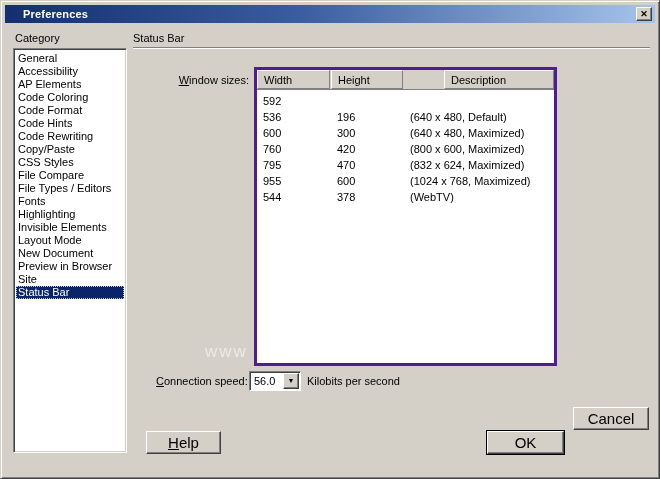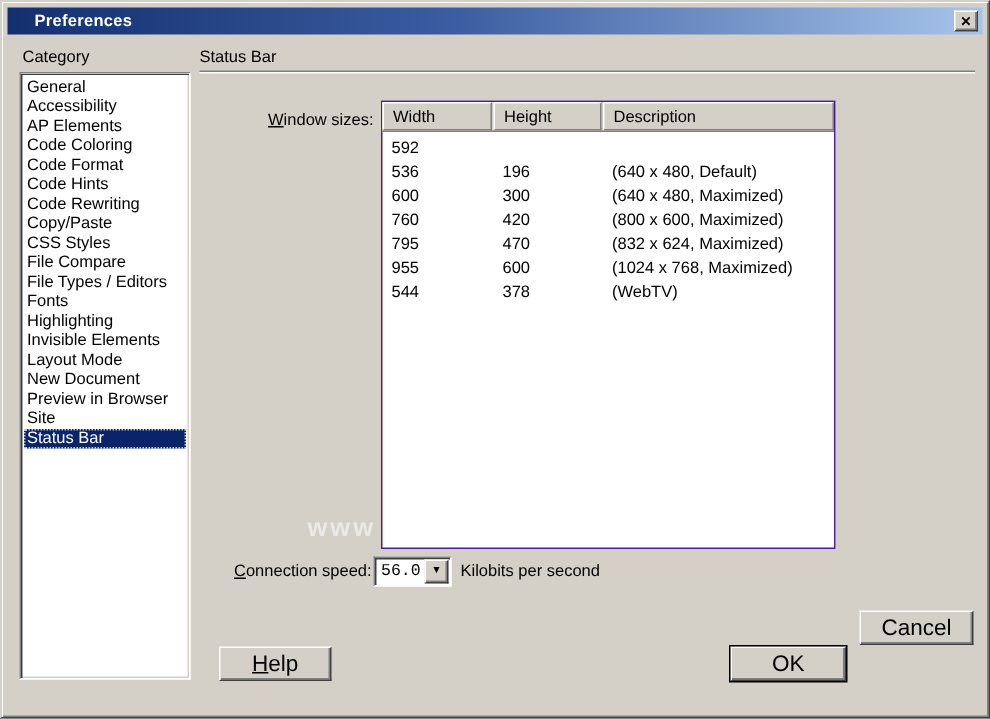--- a/index.html
+++ b/index.html
@@ -52,7 +52,7 @@
   }
   .sizes-table {
     position:absolute; left:253px; top:66px; width:303px; height:299px;
-    background:#ffffff; border:1px solid #4c1d95; z-index:2;
+    background:#ffffff; border:3px solid #4c1d95; z-index:2;
   }
   .thead { display:flex; height:20px; background:#d4d0c8; border-bottom:1px solid #808080; }
   .th {

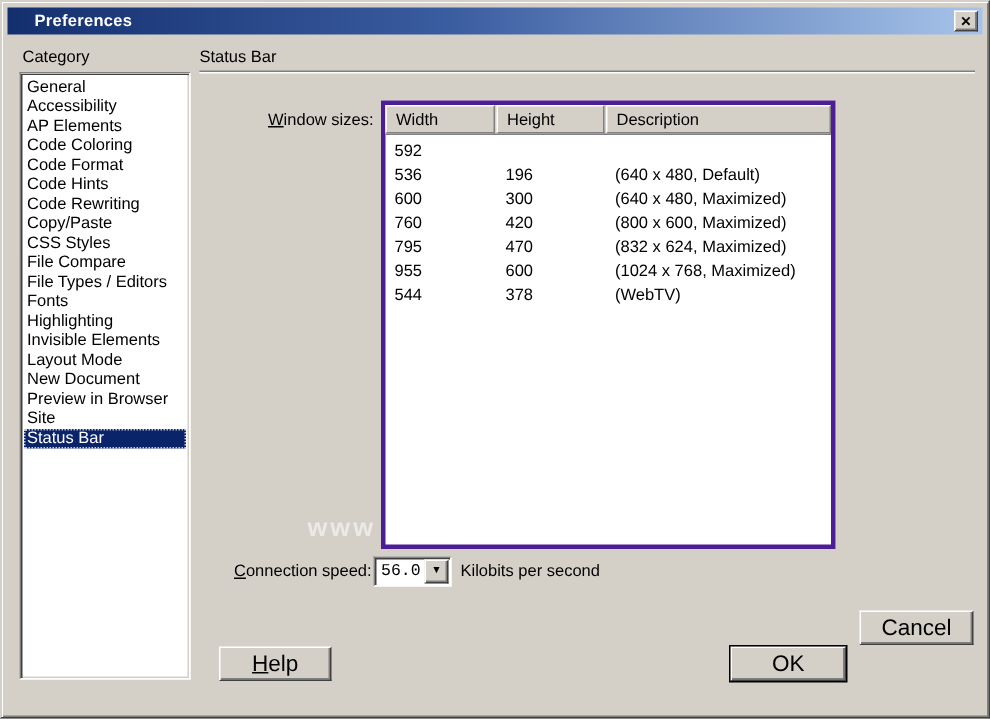--- a/index.html
+++ b/index.html
@@ -62,7 +62,7 @@
   }
   .th.c0 { width:73px; margin-right:1px; }
   .th.c1 { width:72px; margin-right:1px; }
-  .th.c2 { flex:1; }
+  .th.c2 { flex:1;margin-left:40px; }
   .tbody { padding-top:3px; }
   .trow { display:flex; height:16px; line-height:16px; }
   .td { padding-left:6px; white-space:nowrap; overflow:hidden; }

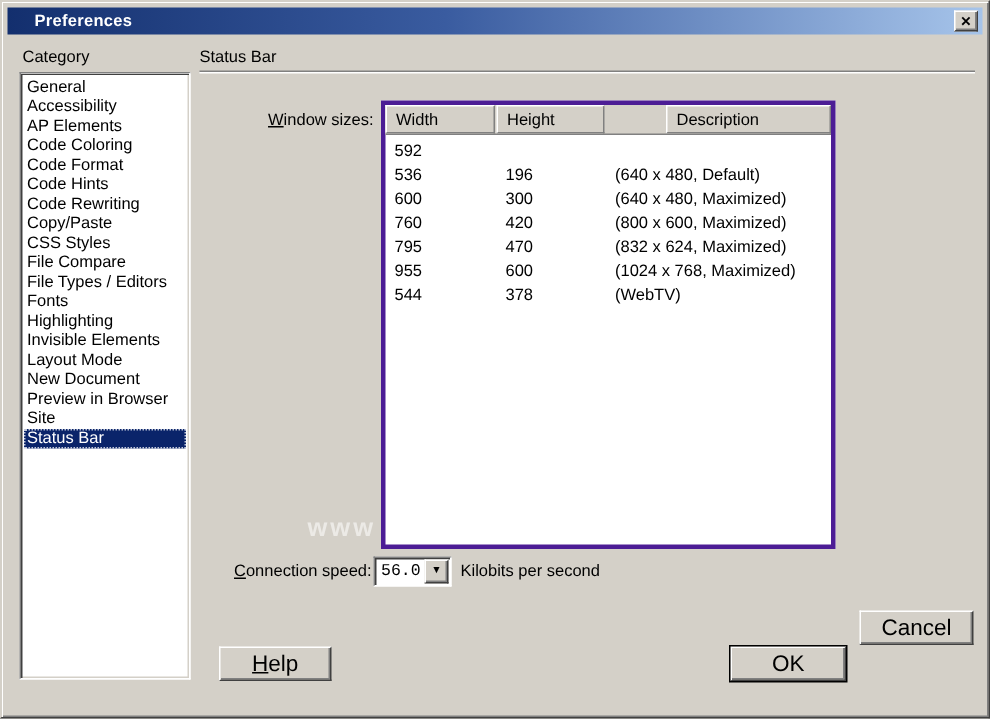--- a/index.html
+++ b/index.html
@@ -47,7 +47,7 @@
   .mn { text-decoration:underline; }
   .watermark {
     position:absolute; left:204px; top:341px; z-index:1;
-    font-size:17px; font-weight:bold; letter-spacing:2px;
+    font-size:17px; font-weight:normal; letter-spacing:2px;
     color:rgba(255,255,255,0.55);
   }
   .sizes-table {

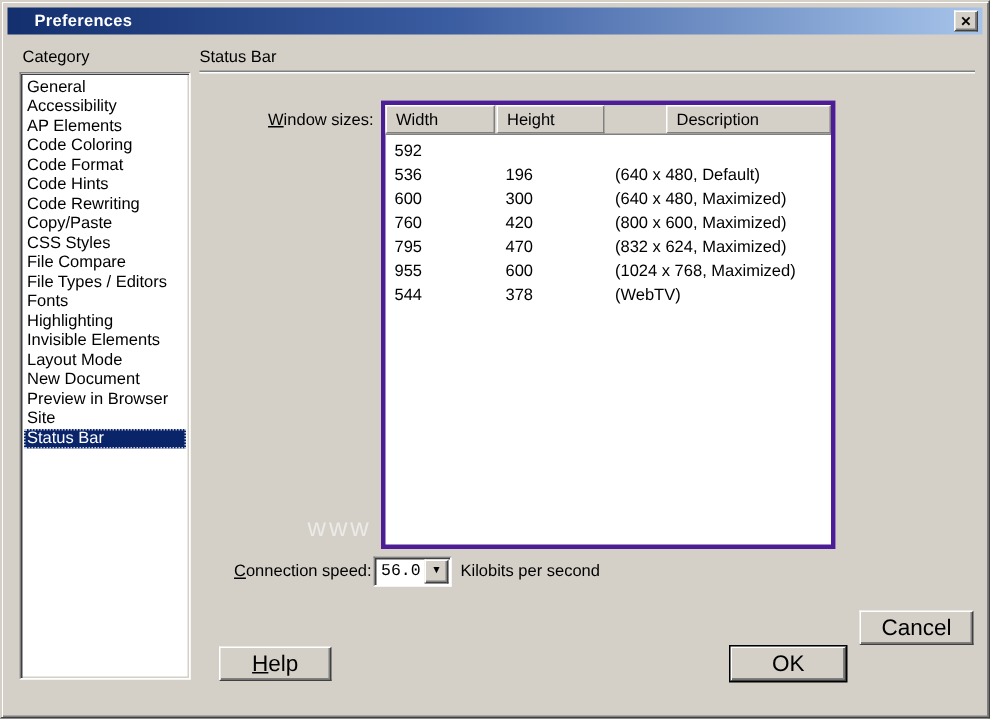--- a/index.html
+++ b/index.html
@@ -77,7 +77,7 @@
     box-shadow: inset 1px 1px 0 #404040;
     display:flex; align-items:center;
   }
-  .combo-value { flex:1; padding-left:4px;font-family:Liberation Mono, monospace; }
+  .combo-value { flex:1; padding-left:4px; }
   .combo-btn {
     width:16px; height:16px; margin-right:1px;
     background:#d4d0c8; border:1px solid; border-color:#ffffff #404040 #404040 #ffffff;

